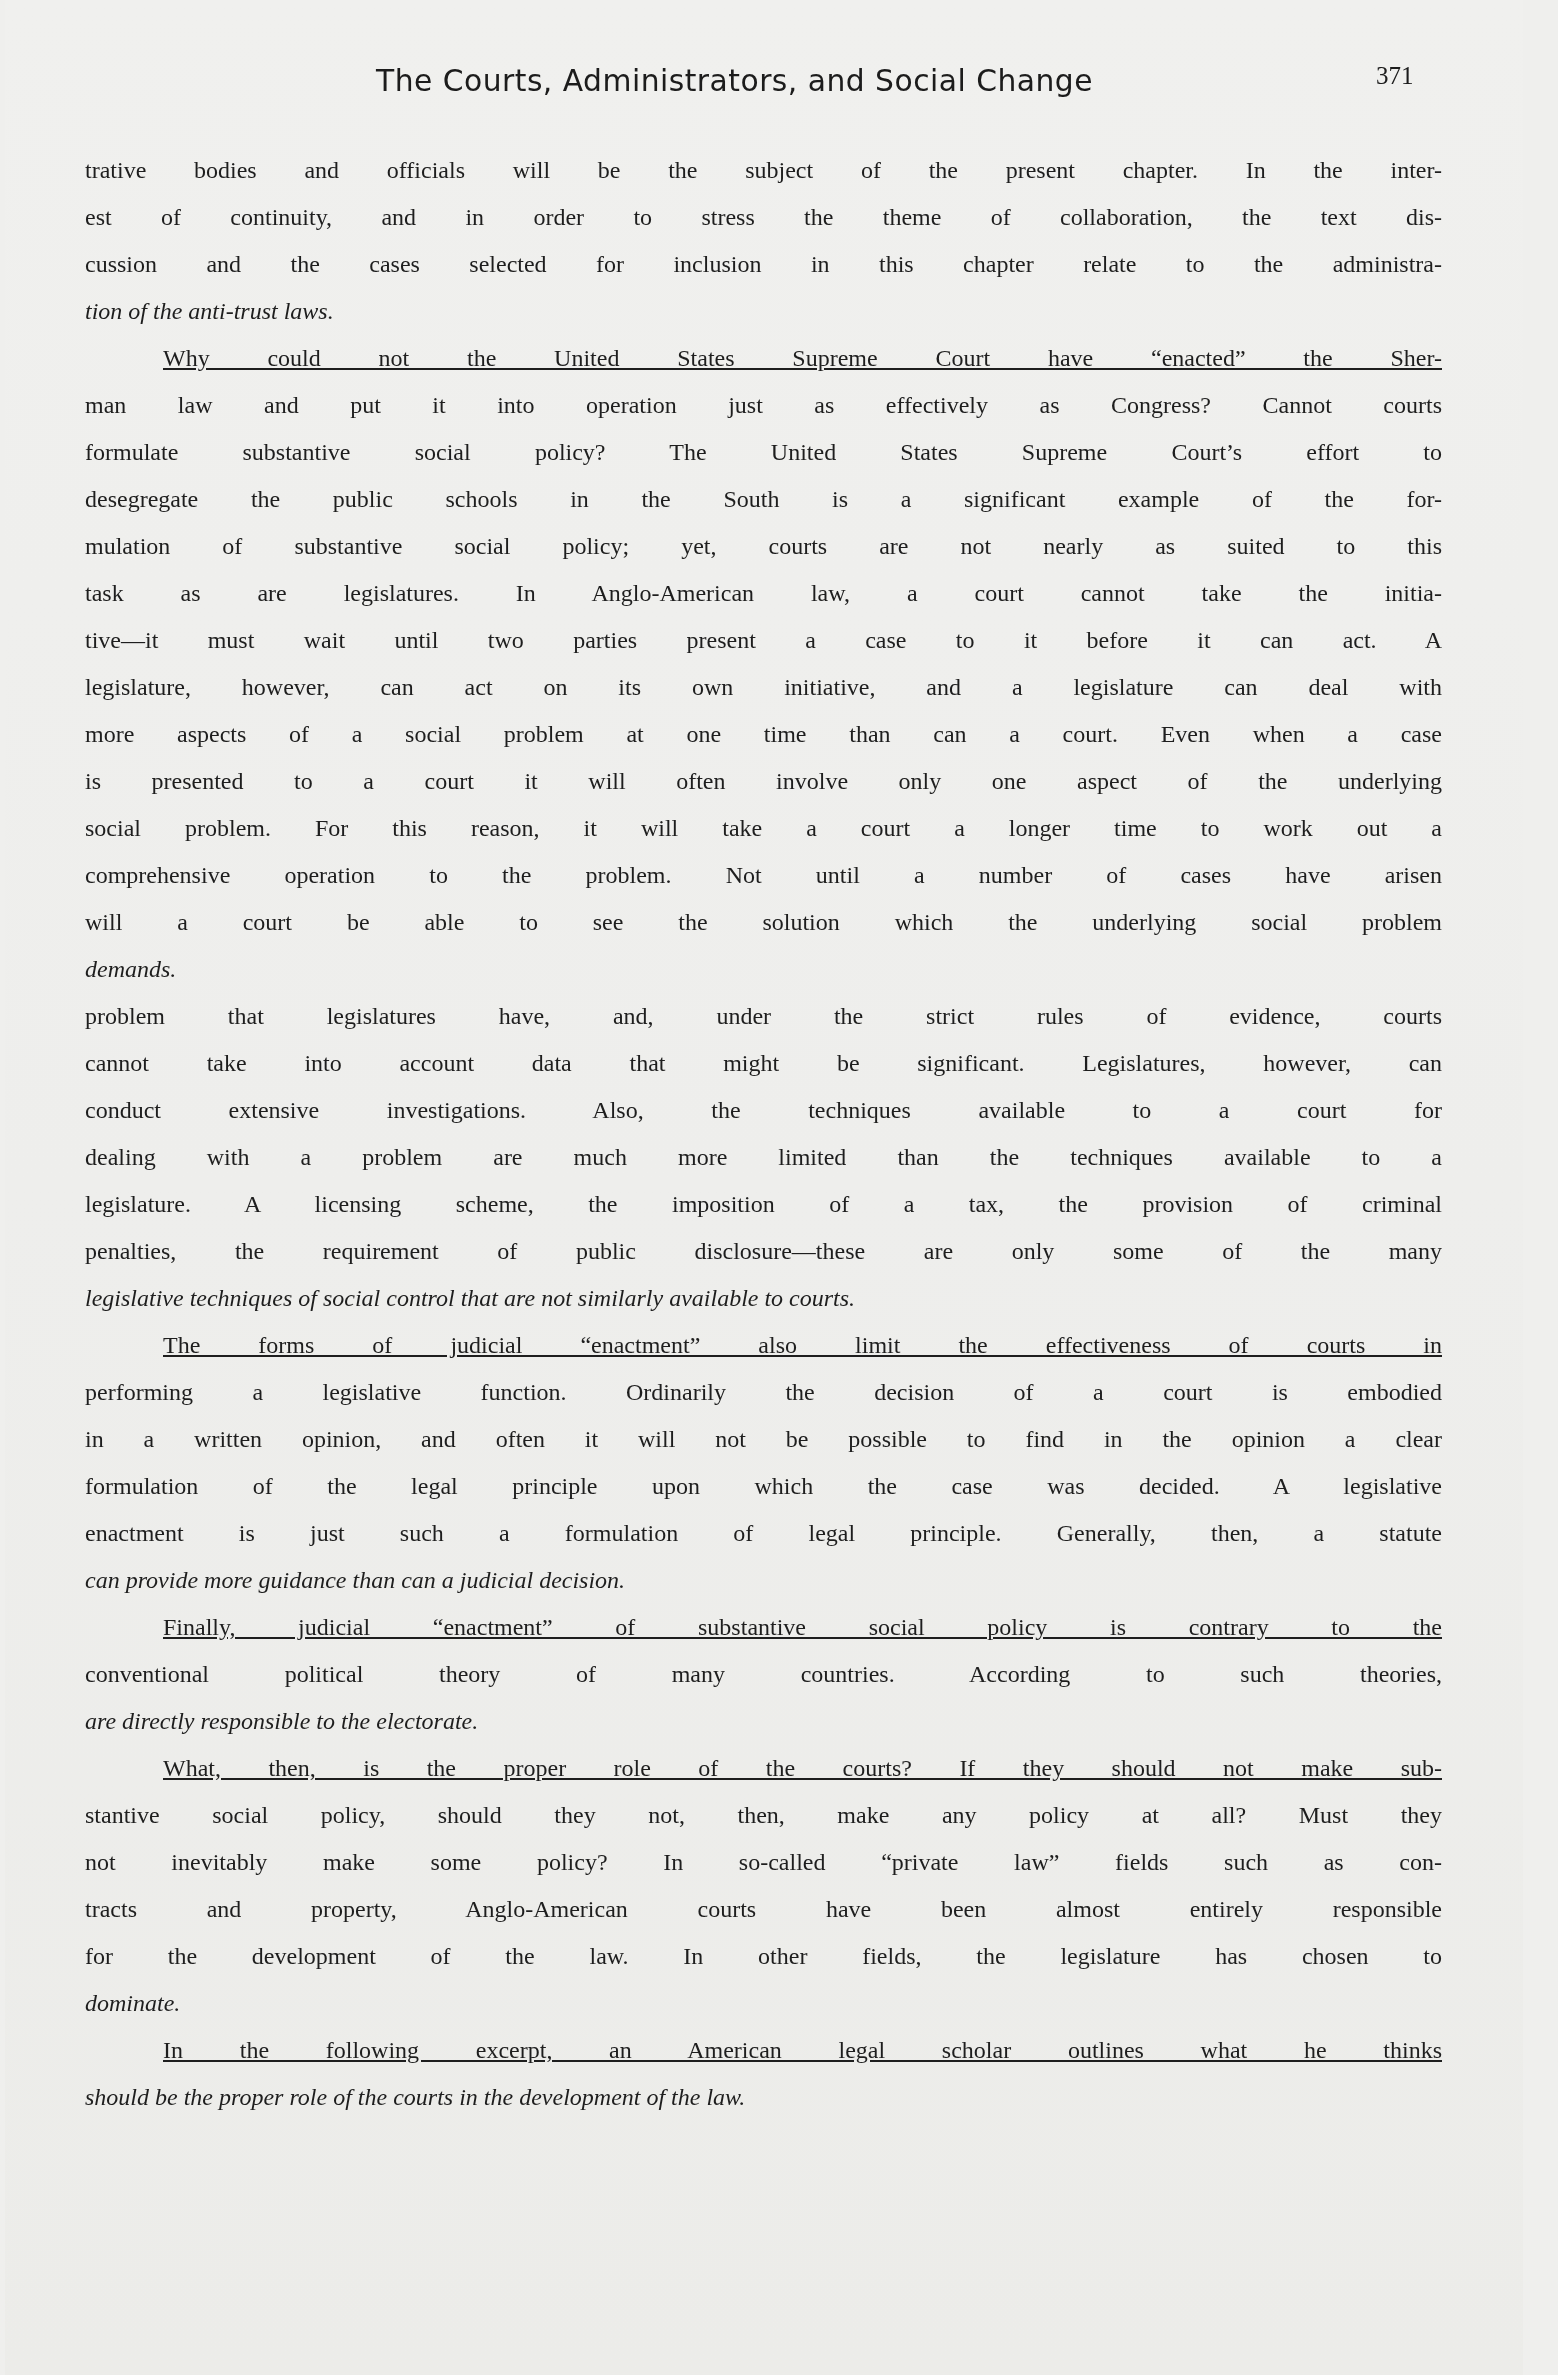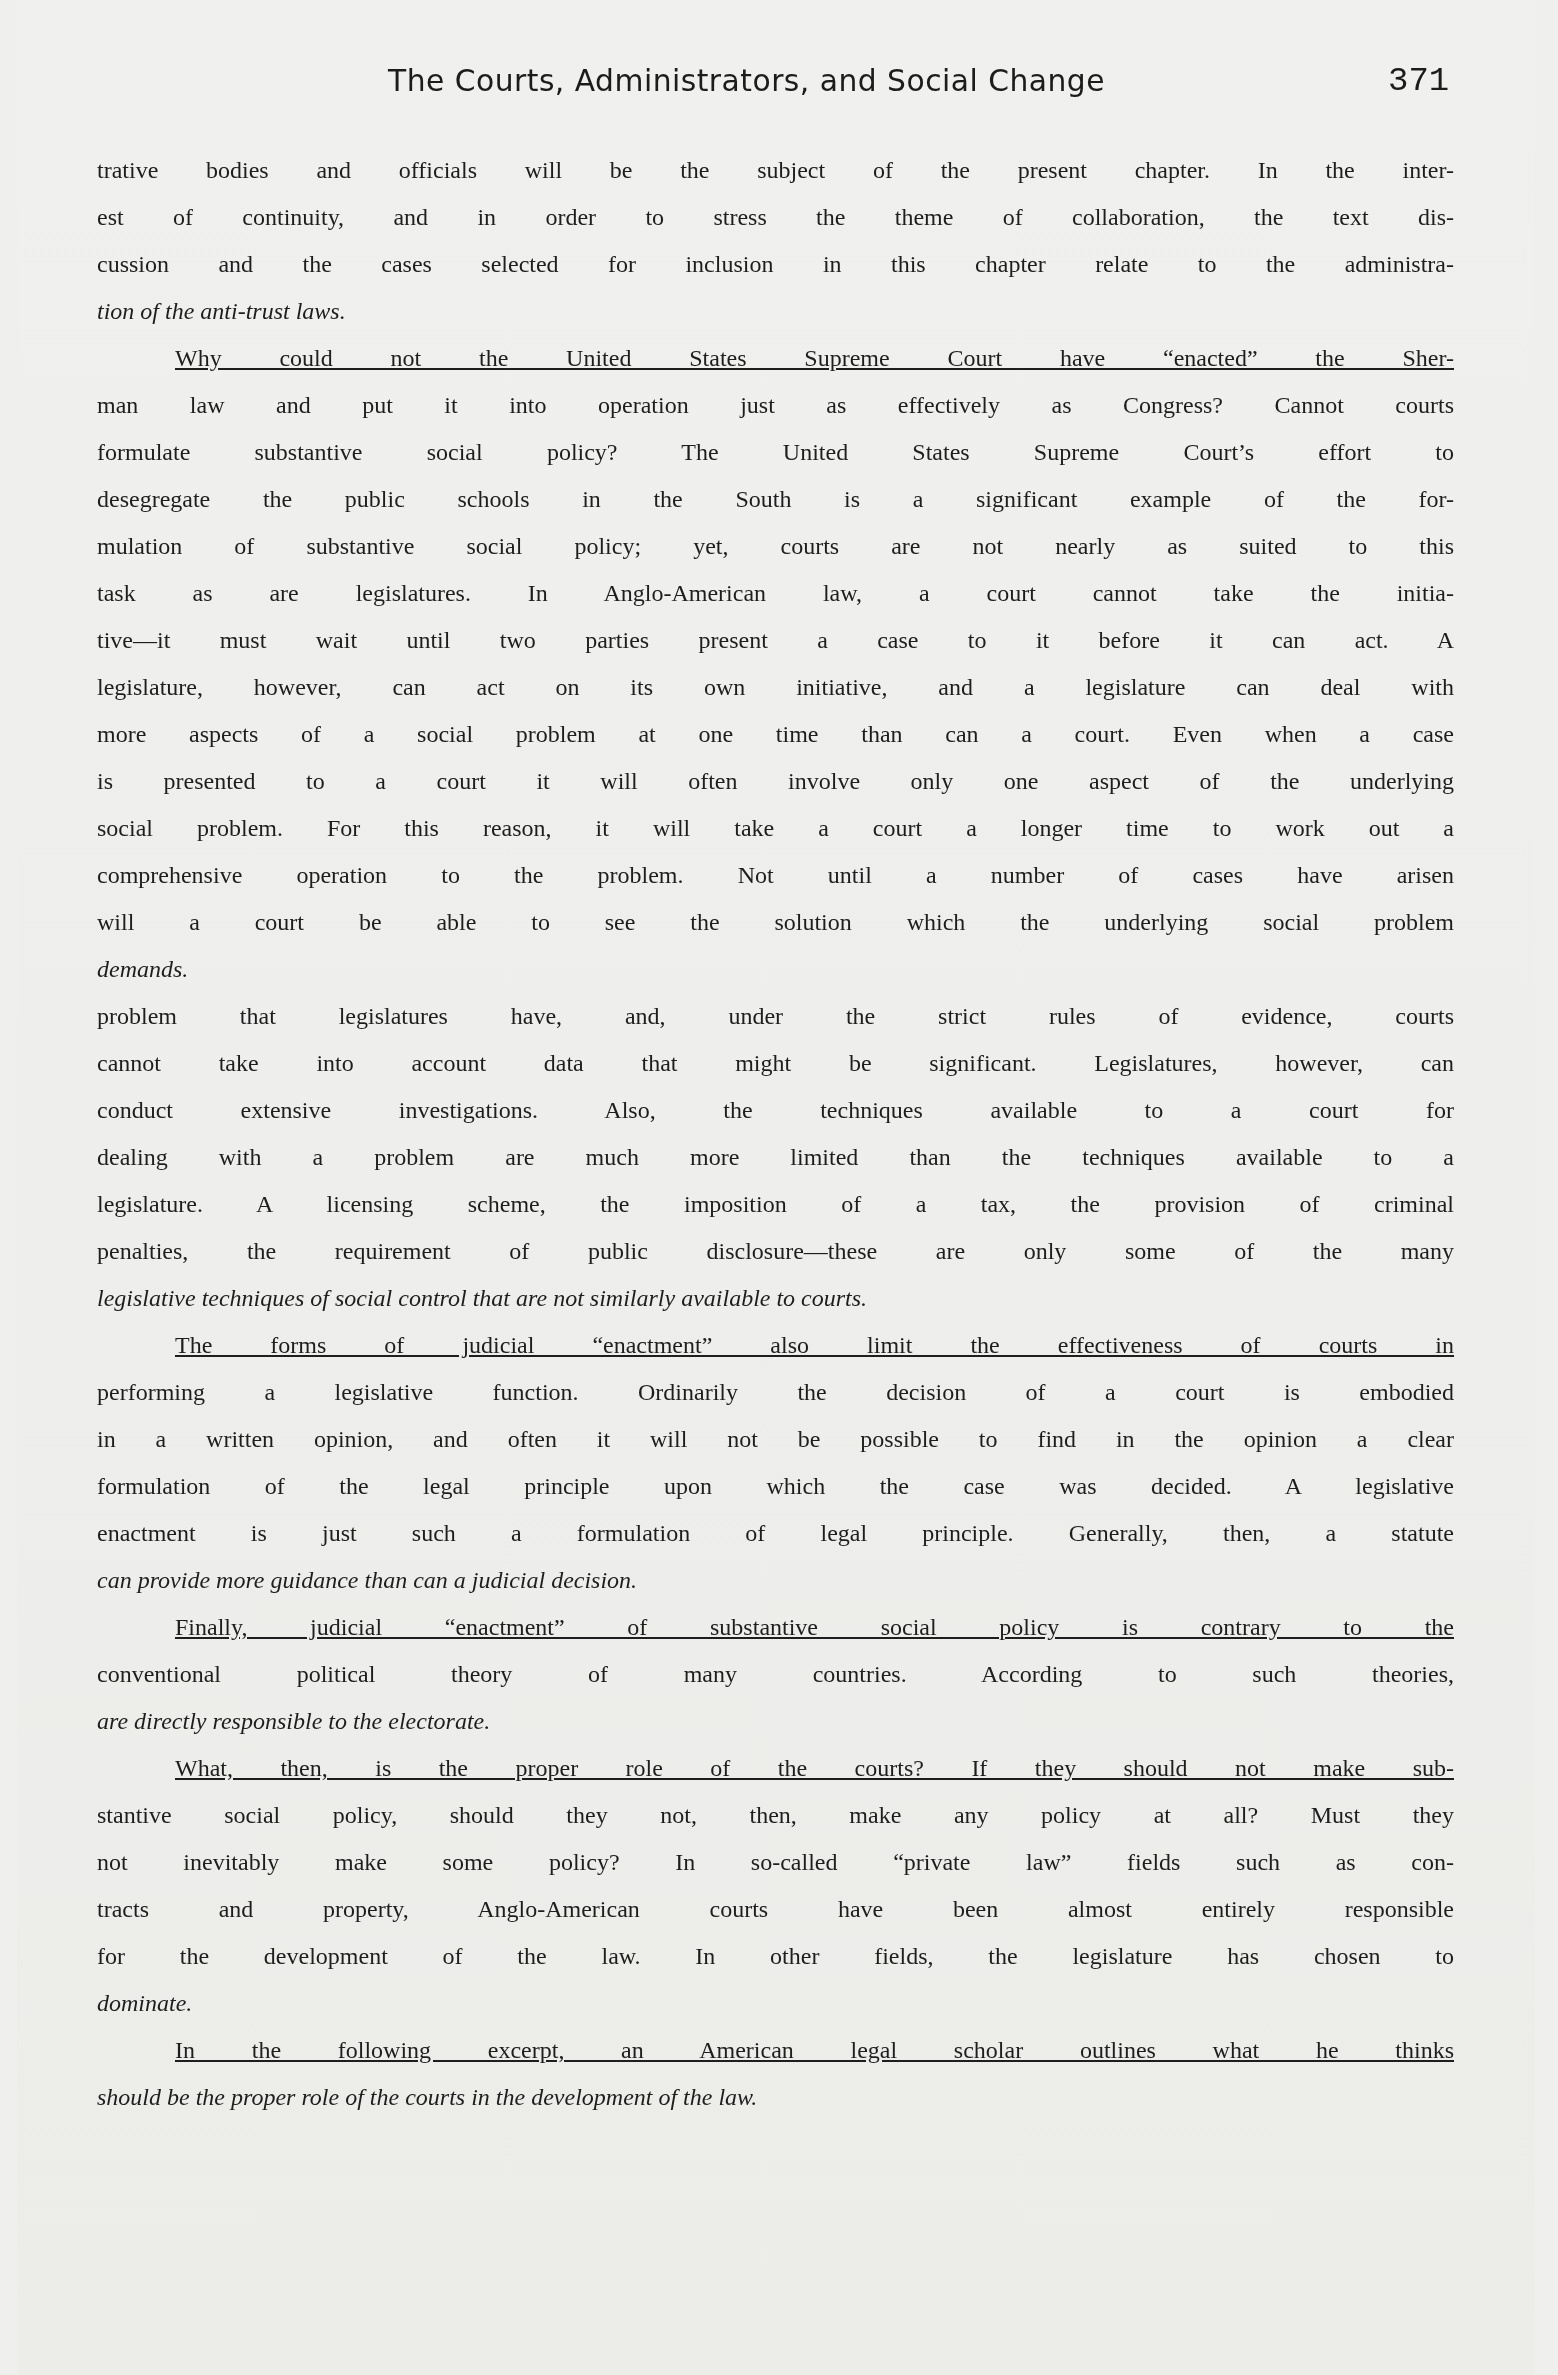--- a/index.html
+++ b/index.html
@@ -16,7 +16,7 @@
     }
     .page {
       position: absolute;
-      left: 17px;
+      left: 5px;
       top: 0;
       width: 1493px;
       height: 2375px;

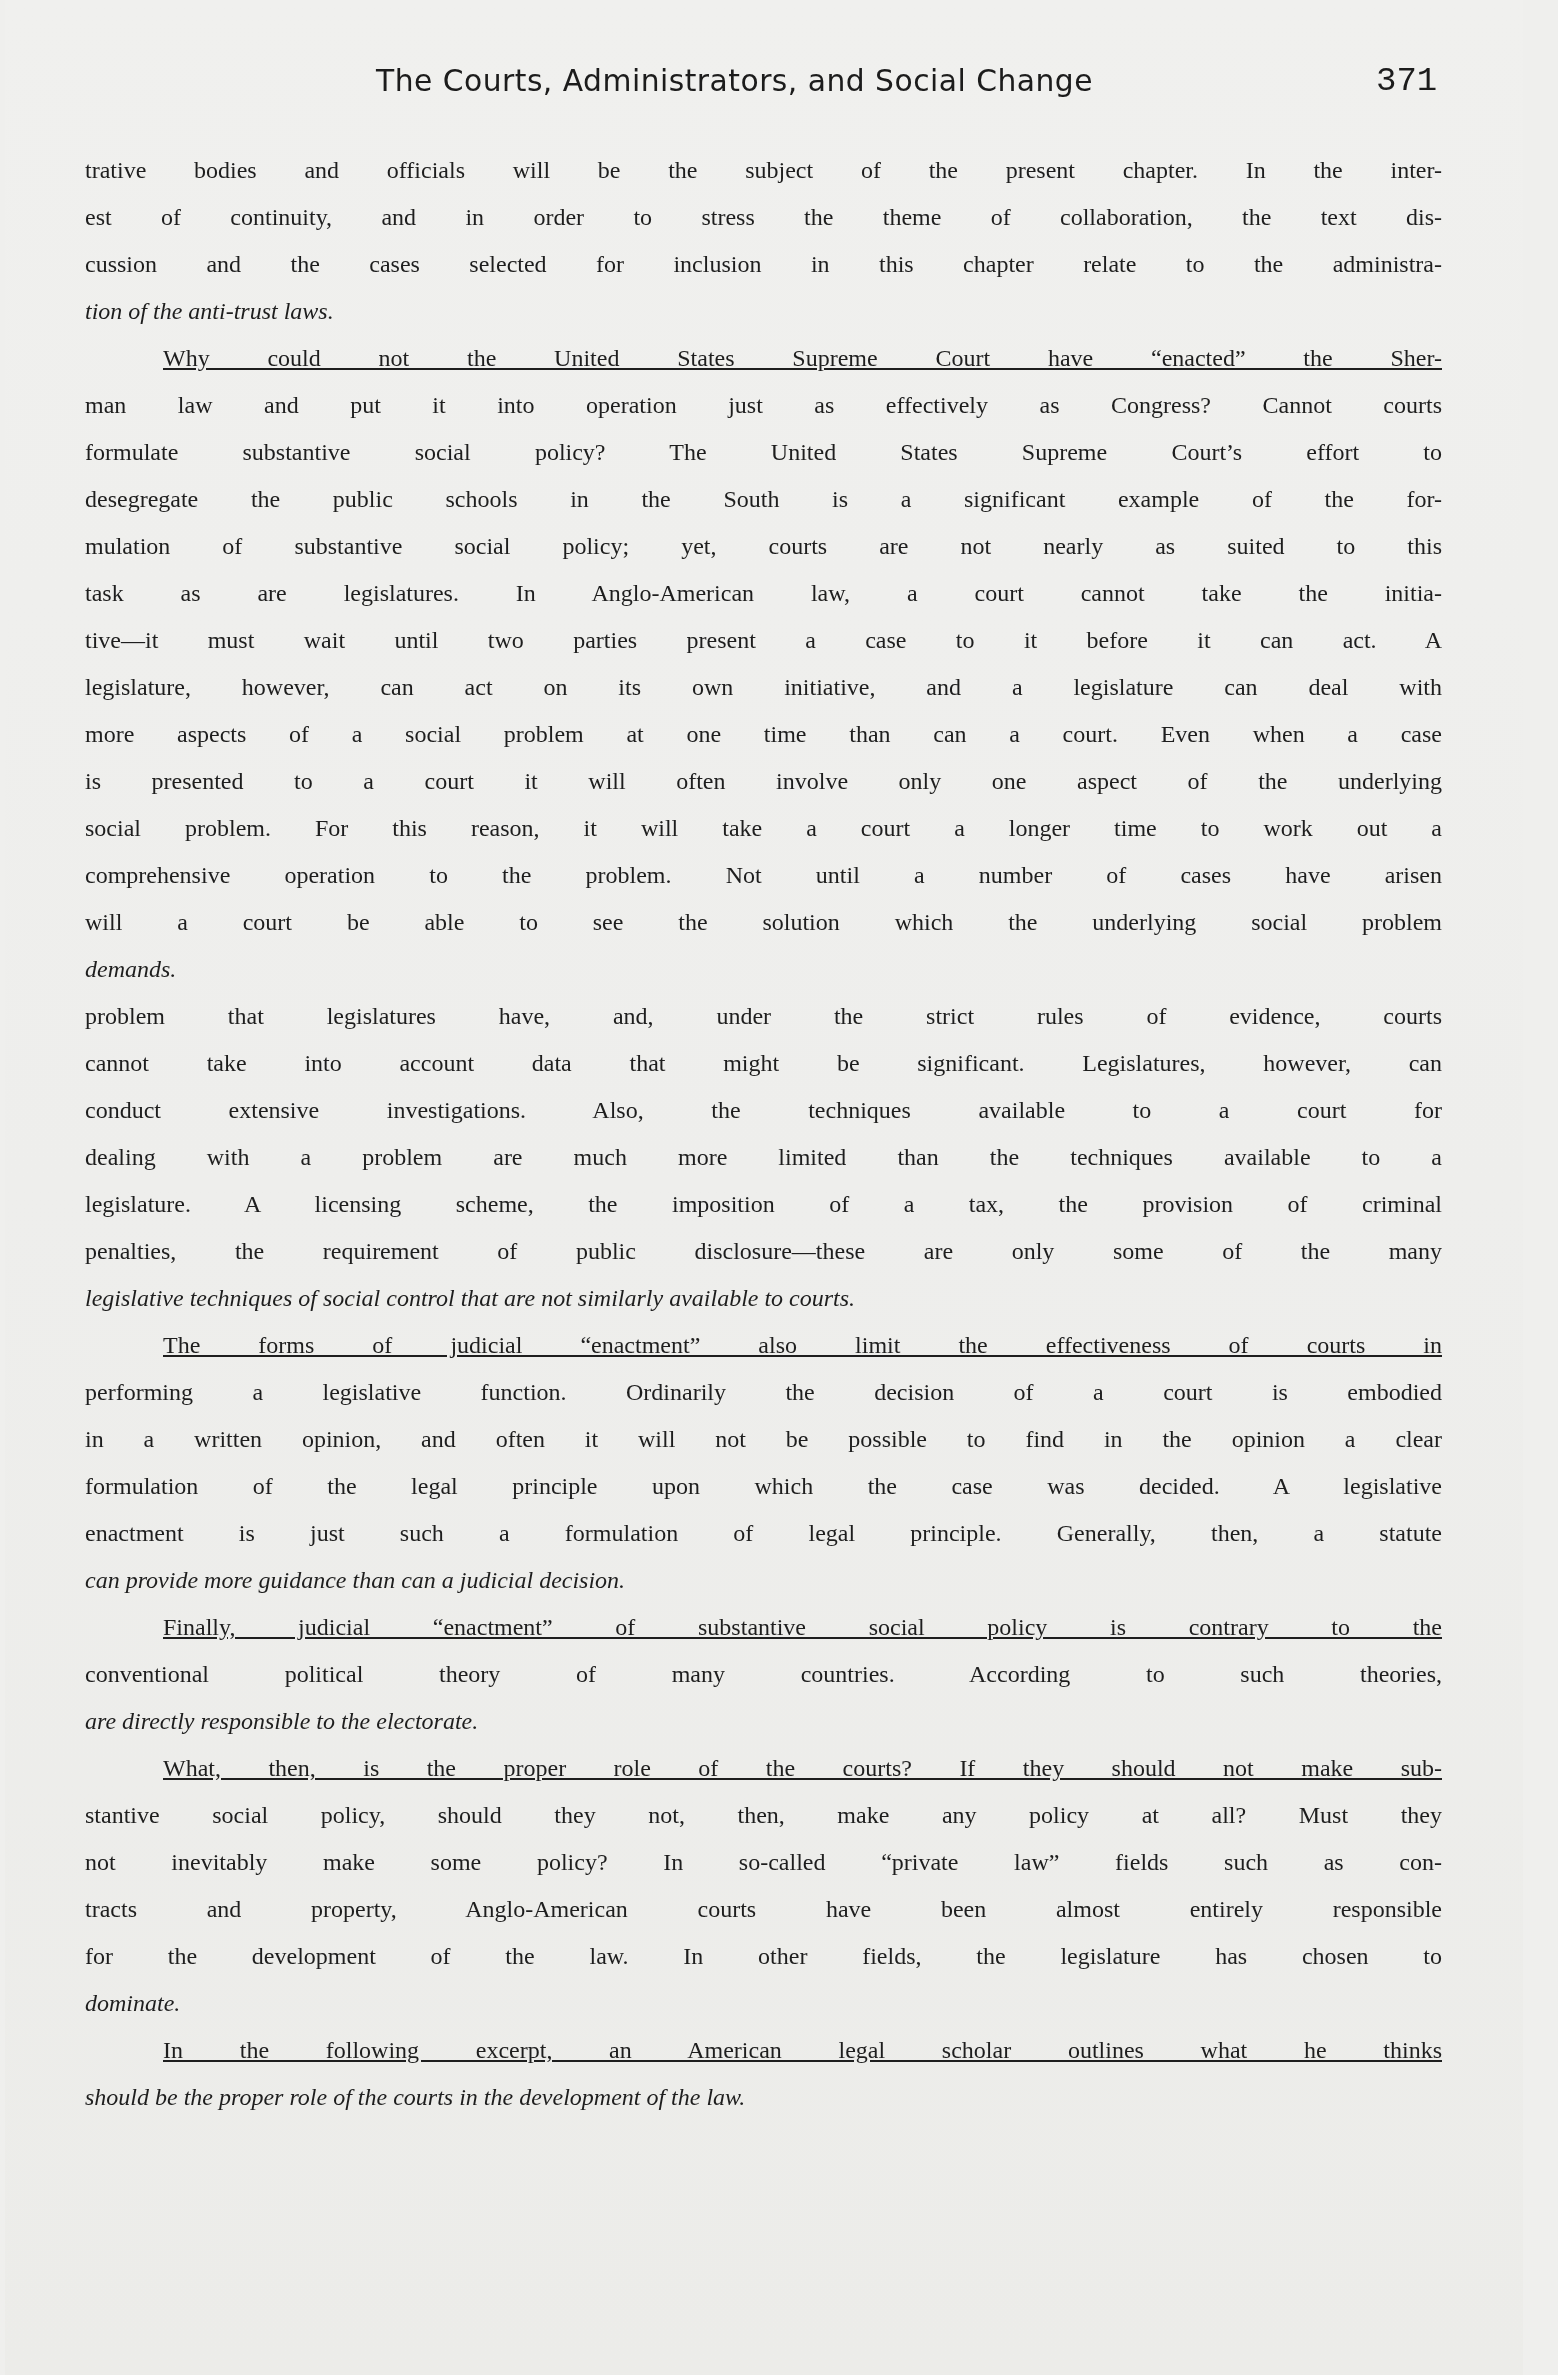--- a/index.html
+++ b/index.html
@@ -45,8 +45,8 @@
       position: absolute;
       left: 1371px;
       top: 0;
-      font-family: Liberation Mono, monospace;
-      font-size: 34px;
+      font-family: Liberation Serif, serif;
+      font-size: 25px;
       color: #1c1c1c;
     }
     .body-text {

